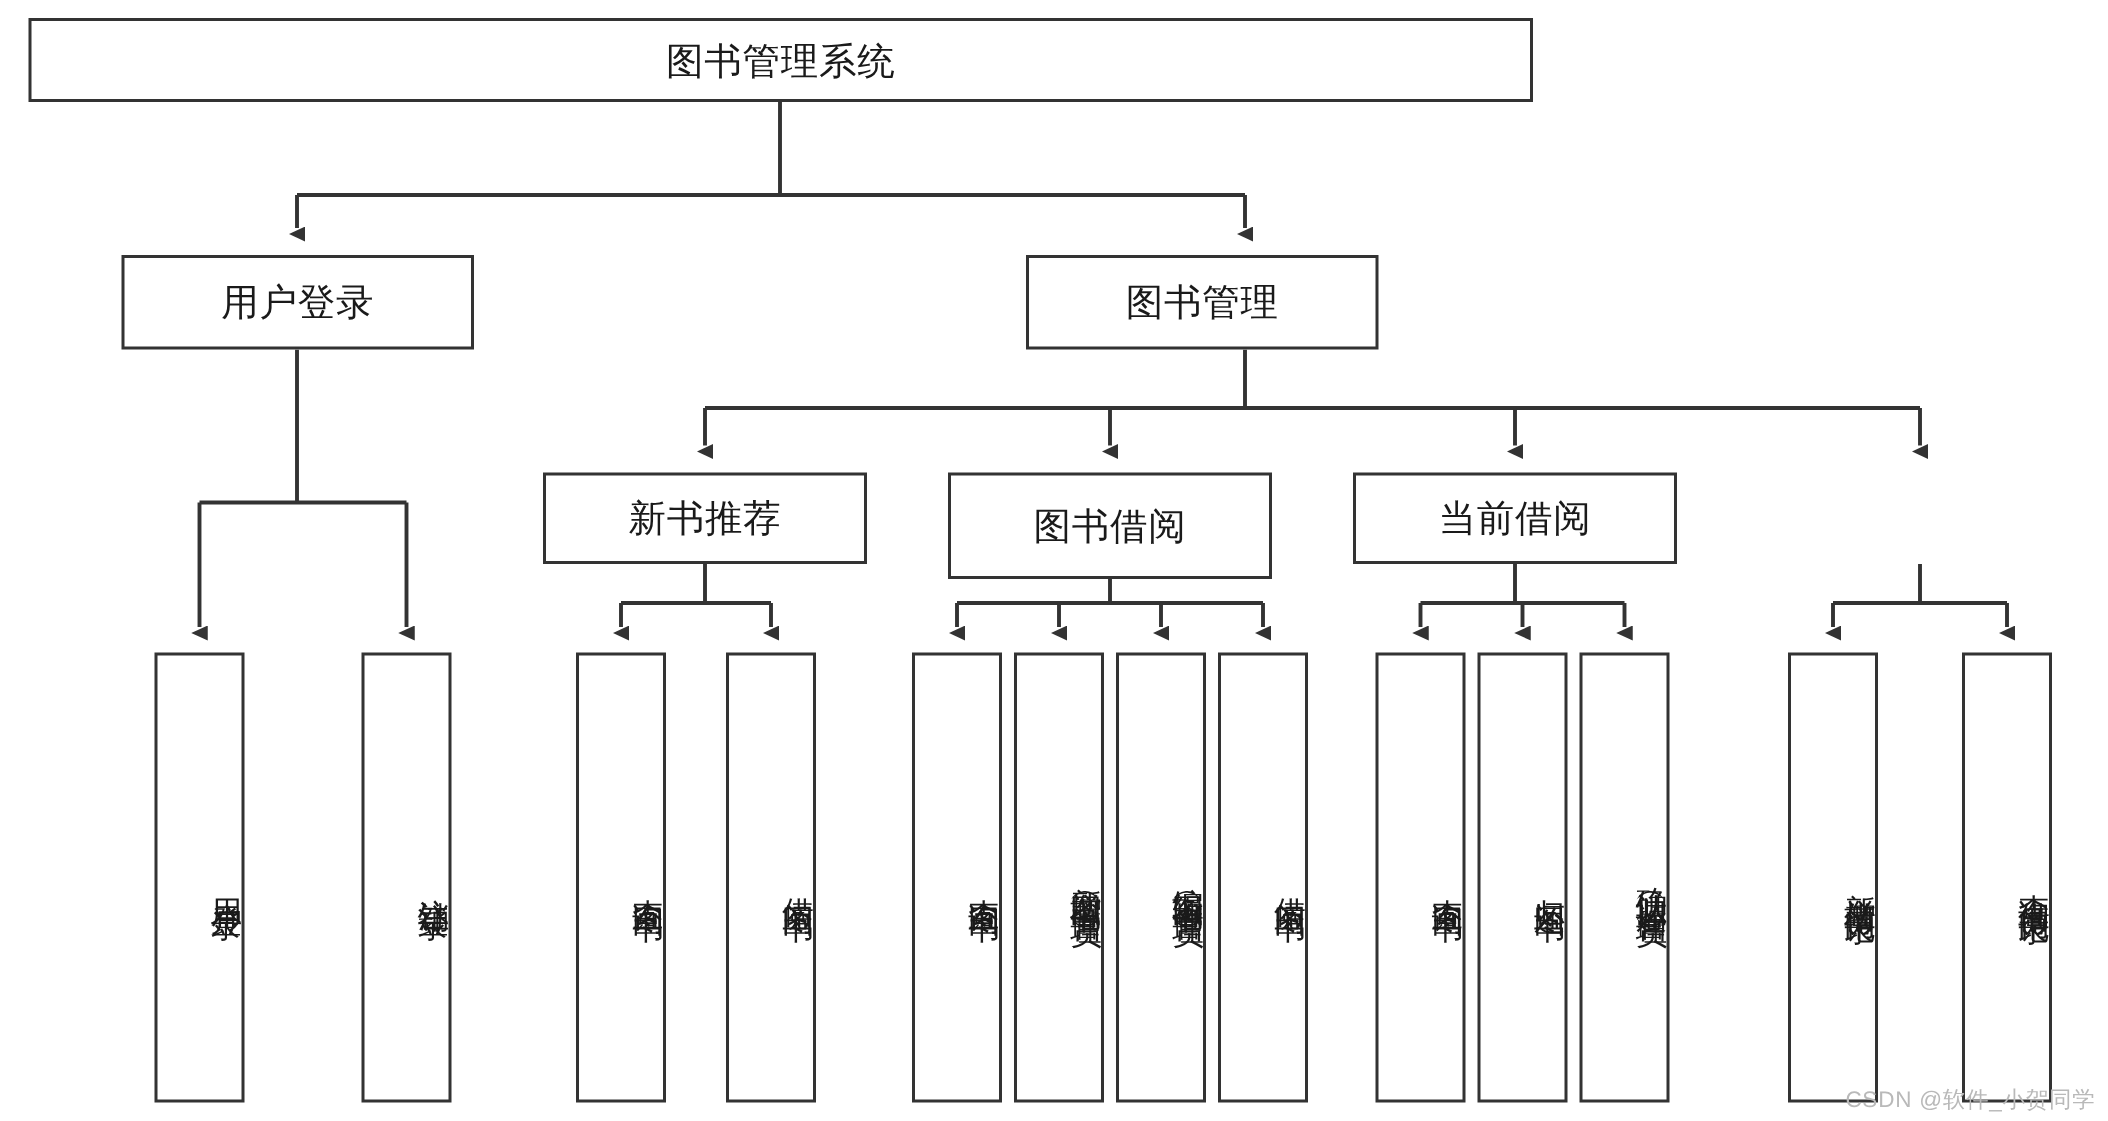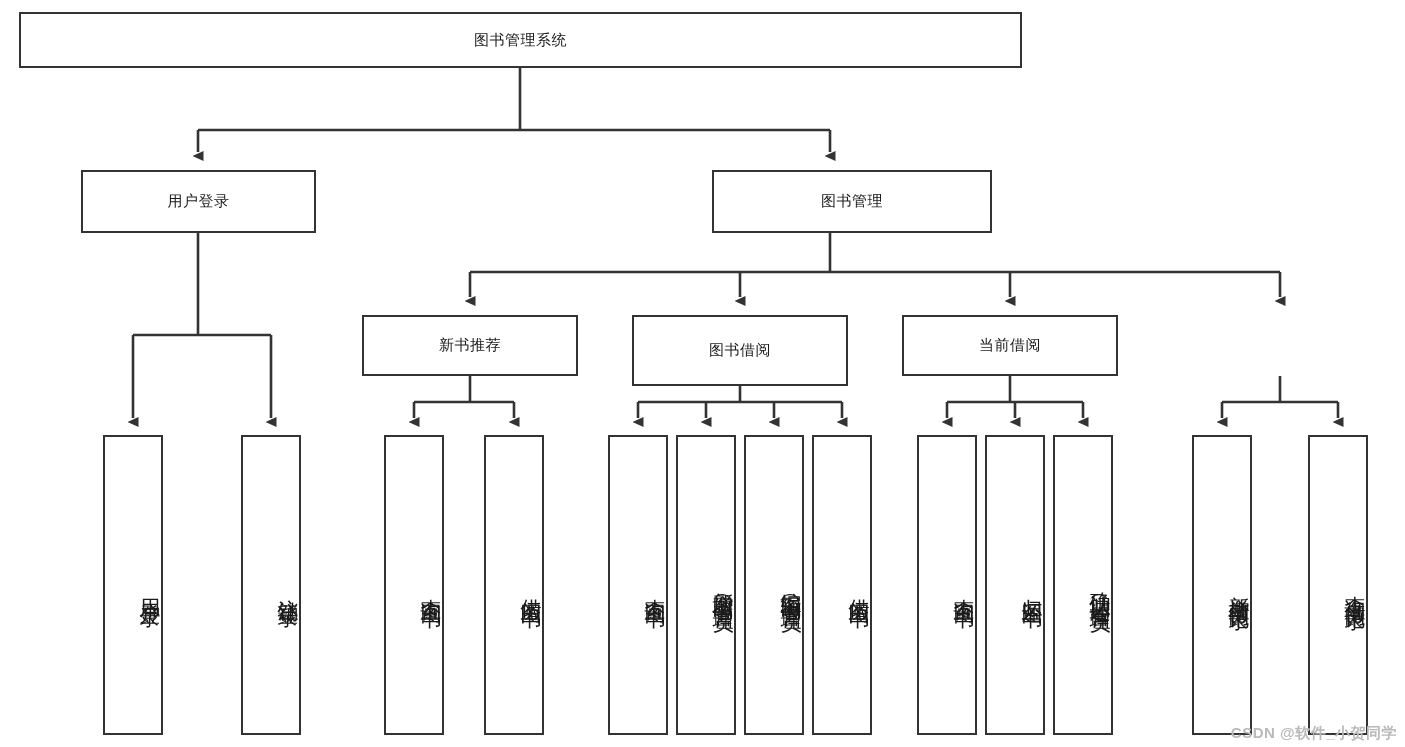--- a/index.html
+++ b/index.html
@@ -35,7 +35,7 @@
     color: #1a1a1a;
   }
   .node.horiz {
-    font-size: 15px;
+    font-size: 25px;
     letter-spacing: 0.5px;
   }
   .node.vert {

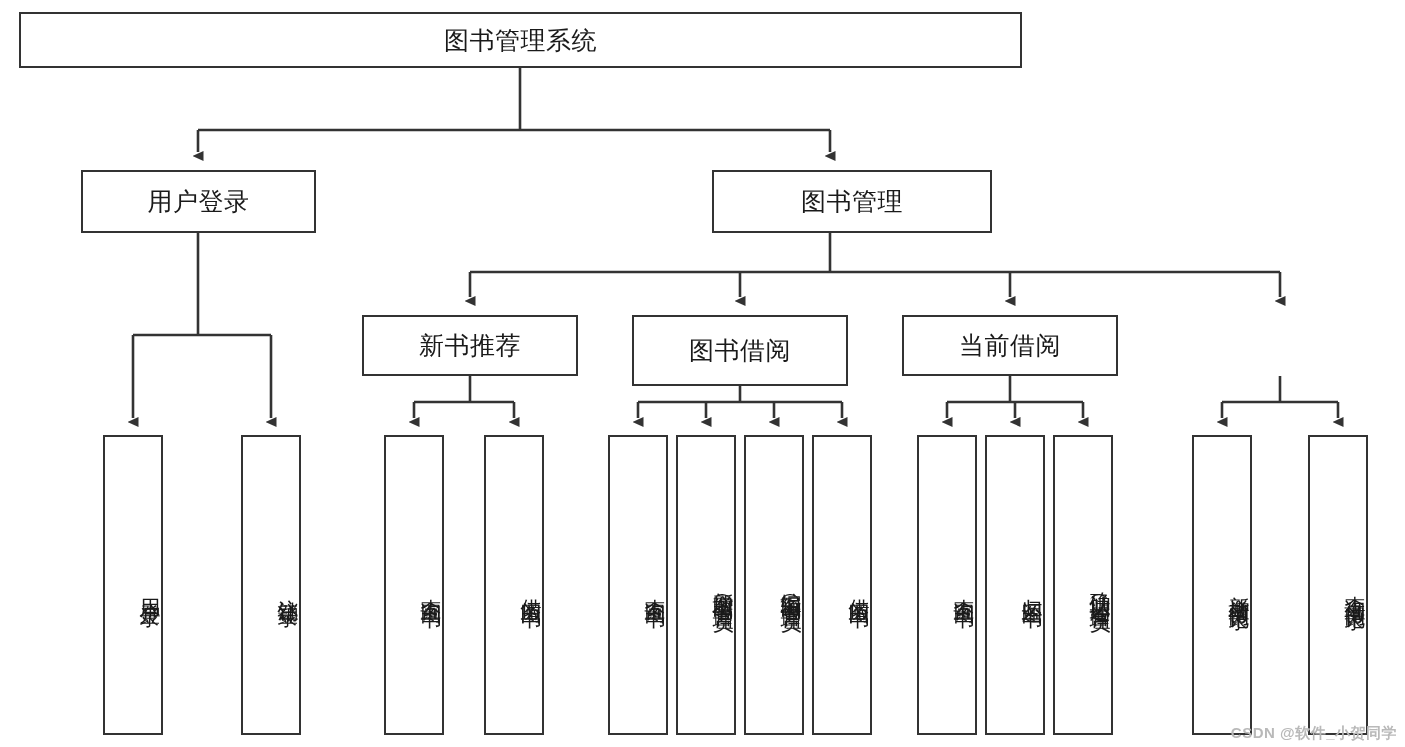--- a/index.html
+++ b/index.html
@@ -124,7 +124,7 @@
   <div class="node horiz" style="left:81px; top:170px; width:235px; height:63px;">
     <span class="label">用户登录</span>
   </div>
-  <div class="node horiz" style="left:712px; top:170px; width:280px; height:63px;">
+  <div class="node horiz" style="left:684px; top:170px; width:235px; height:63px;">
     <span class="label">图书管理</span>
   </div>
 

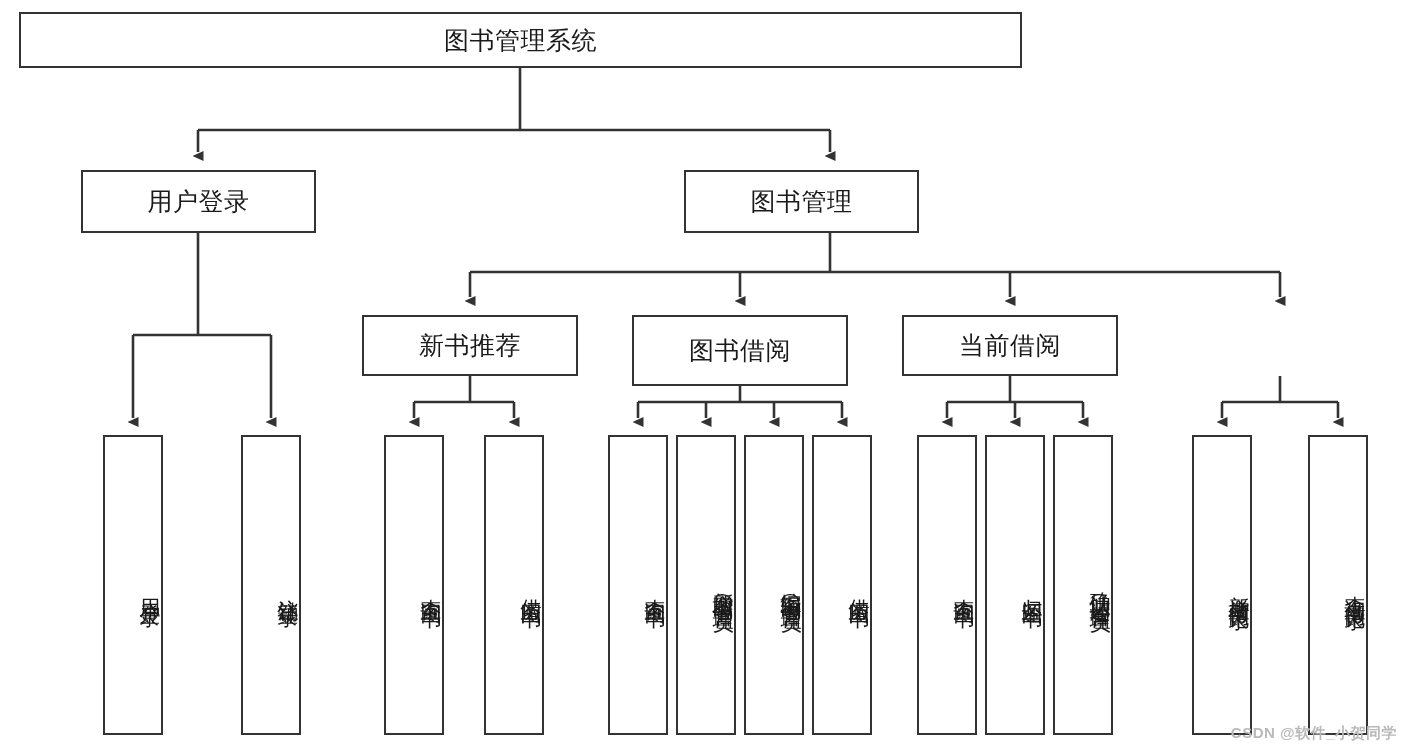--- a/index.html
+++ b/index.html
@@ -59,7 +59,6 @@
     color: #b9b9b9;
     white-space: nowrap;
     letter-spacing: 0.5px;
-    font-weight: bold;
   }
 </style>
 </head>

